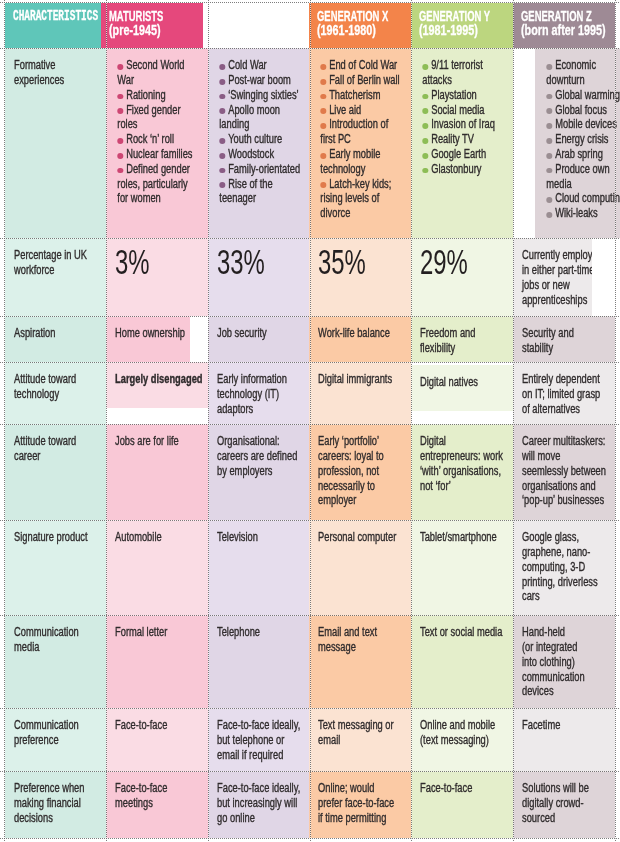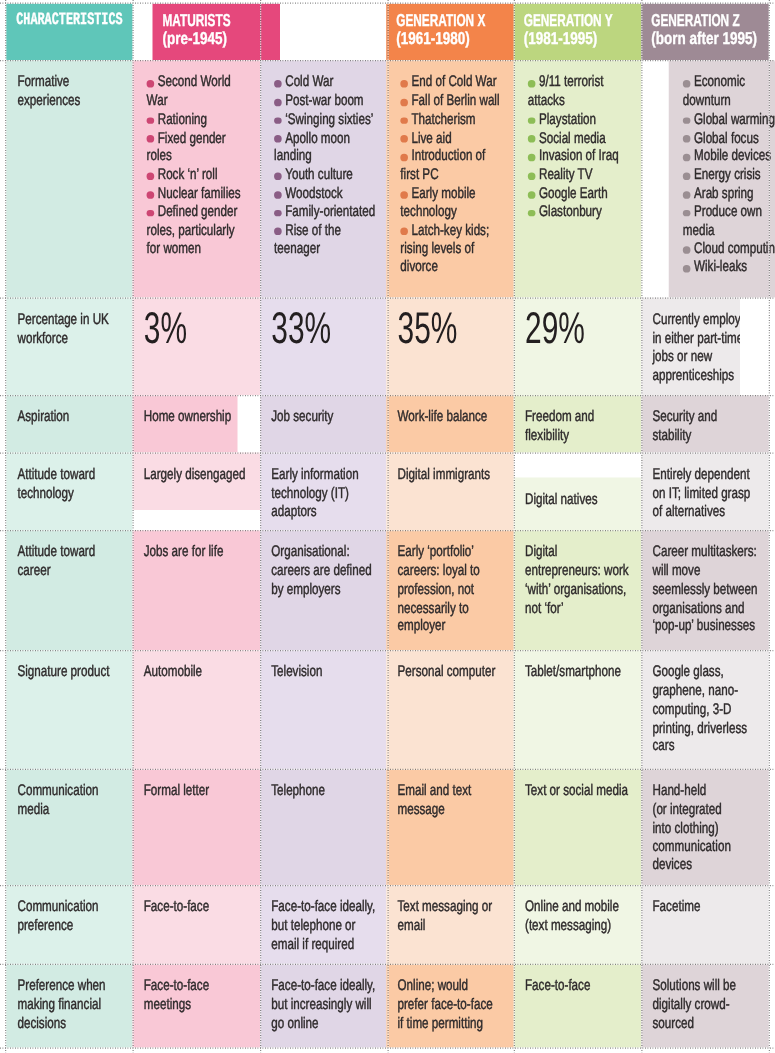--- a/index.html
+++ b/index.html
@@ -35,7 +35,7 @@
         <div class="l2"></div>
       </div>
     </div>
-<div class="cell hdr" style="left:122px;top:3px;width:102px;height:61px;background:#e5487c;padding:7.0px 2px 0 8.0px;">
+<div class="cell hdr" style="left:101px;top:3px;width:102px;height:61px;background:#e5487c;padding:7.0px 2px 0 8.0px;">
       <div class="sq" style="width:92.00px;">
         <div class="l1">MATURISTS</div>
         <div class="l2">(pre-1945)</div>

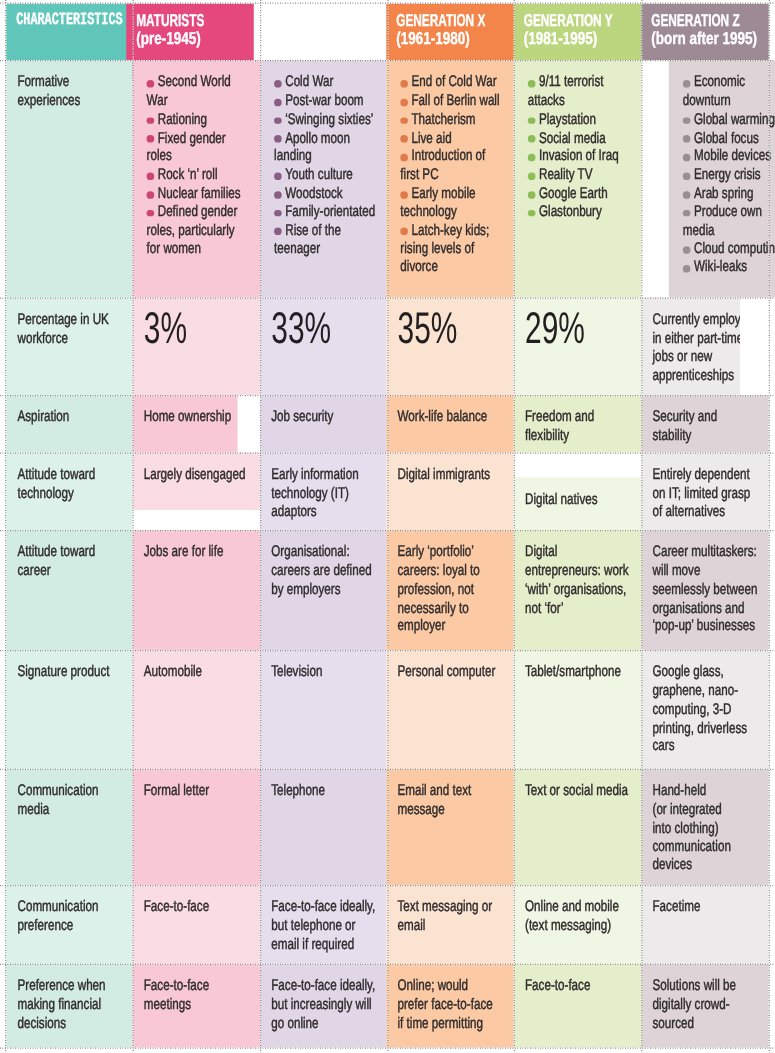--- a/index.html
+++ b/index.html
@@ -283,7 +283,7 @@
         <div>technology</div>
       </div>
     </div>
-<div class="cell body" style="left:106px;top:362px;width:102px;height:46px;background:#fadce4;padding:10.2px 5.0px 0 9.0px;">
+<div class="cell body" style="left:106px;top:362px;width:102px;height:46px;background:#fadce4;padding:10.2px 5.0px 0 9.0px;font-weight:bold;">
       <div class="sq" style="width:116.09px;">
         <div>Largely disengaged</div>
       </div>

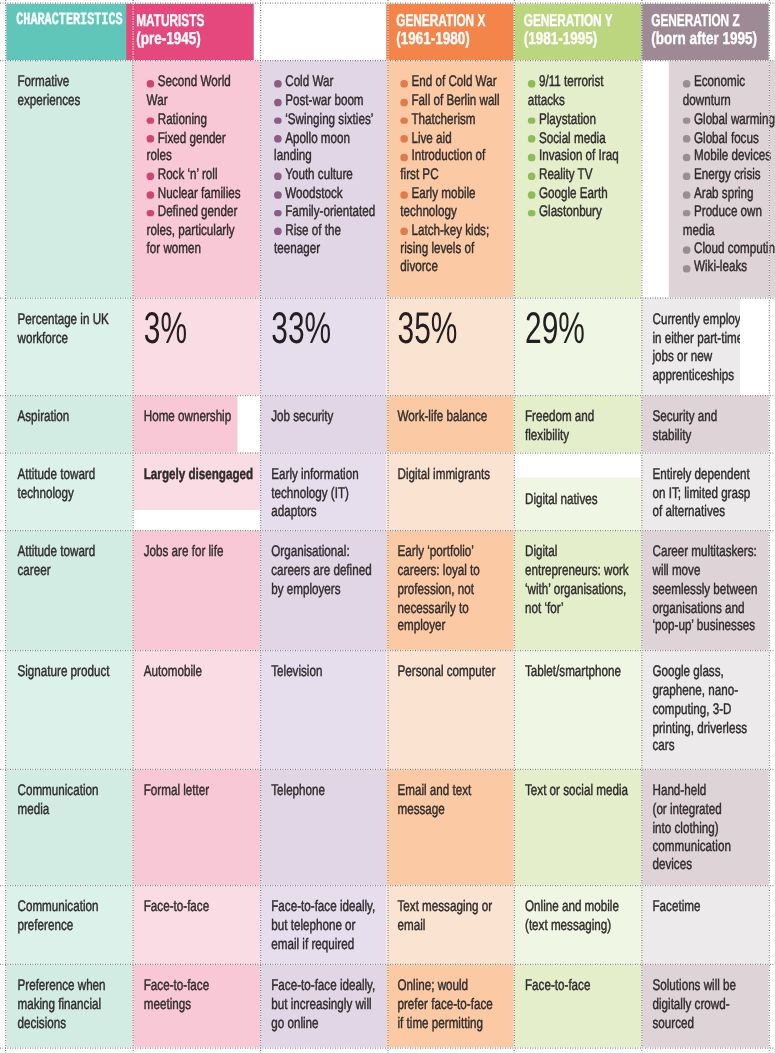--- a/index.html
+++ b/index.html
@@ -300,7 +300,7 @@
         <div>Digital immigrants</div>
       </div>
     </div>
-<div class="cell body" style="left:411px;top:382px;width:102px;height:46px;background:#f0f6e4;padding:10.2px 5.0px 0 9.0px;">
+<div class="cell body" style="left:411px;top:365px;width:102px;height:46px;background:#f0f6e4;padding:10.2px 5.0px 0 9.0px;">
       <div class="sq" style="width:116.09px;">
         <div>Digital natives</div>
       </div>

